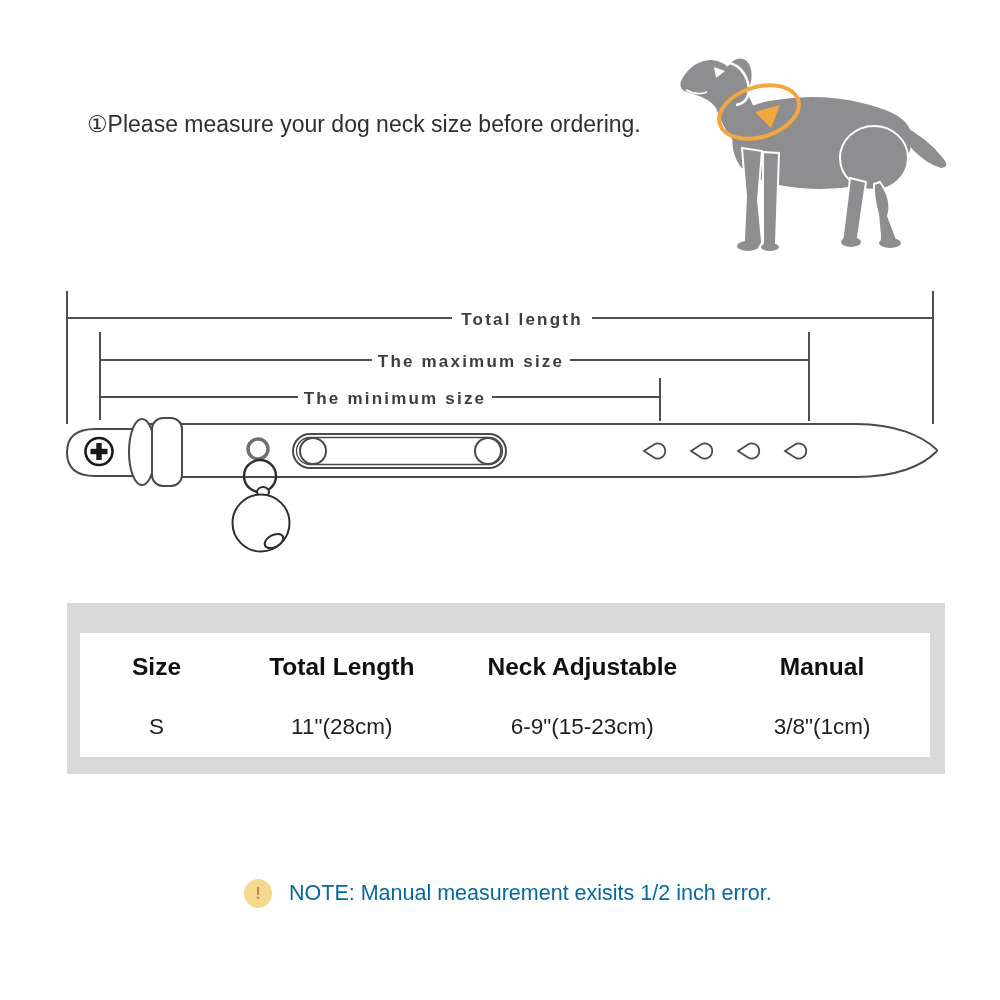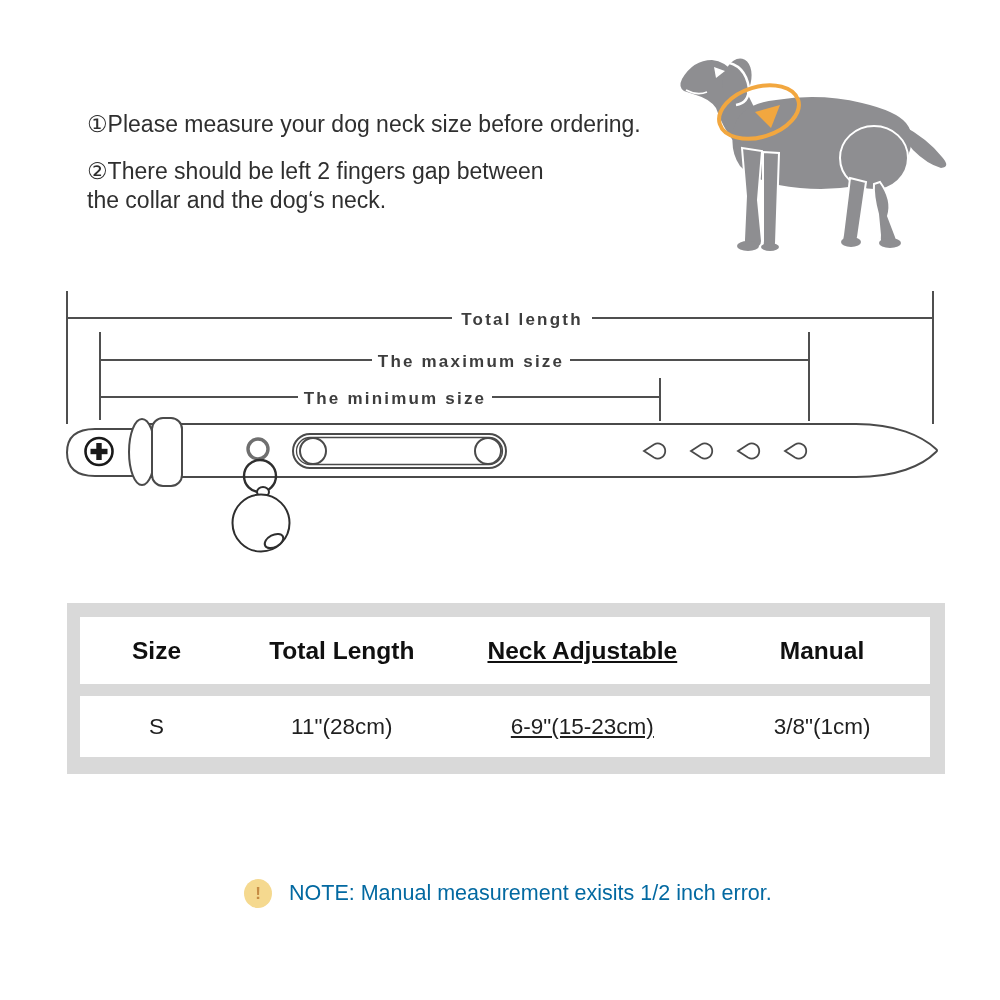--- a/index.html
+++ b/index.html
@@ -45,8 +45,6 @@
 
 <div class="abs instructions">
   <p>①Please measure your dog neck size before ordering.</p>
-  <p>②There should be left 2 fingers gap between
-the collar and the dog‘s neck.</p>
 </div>
 
 <svg style="left:662px;top:45px;" width="300" height="215" viewBox="662 45 300 215">

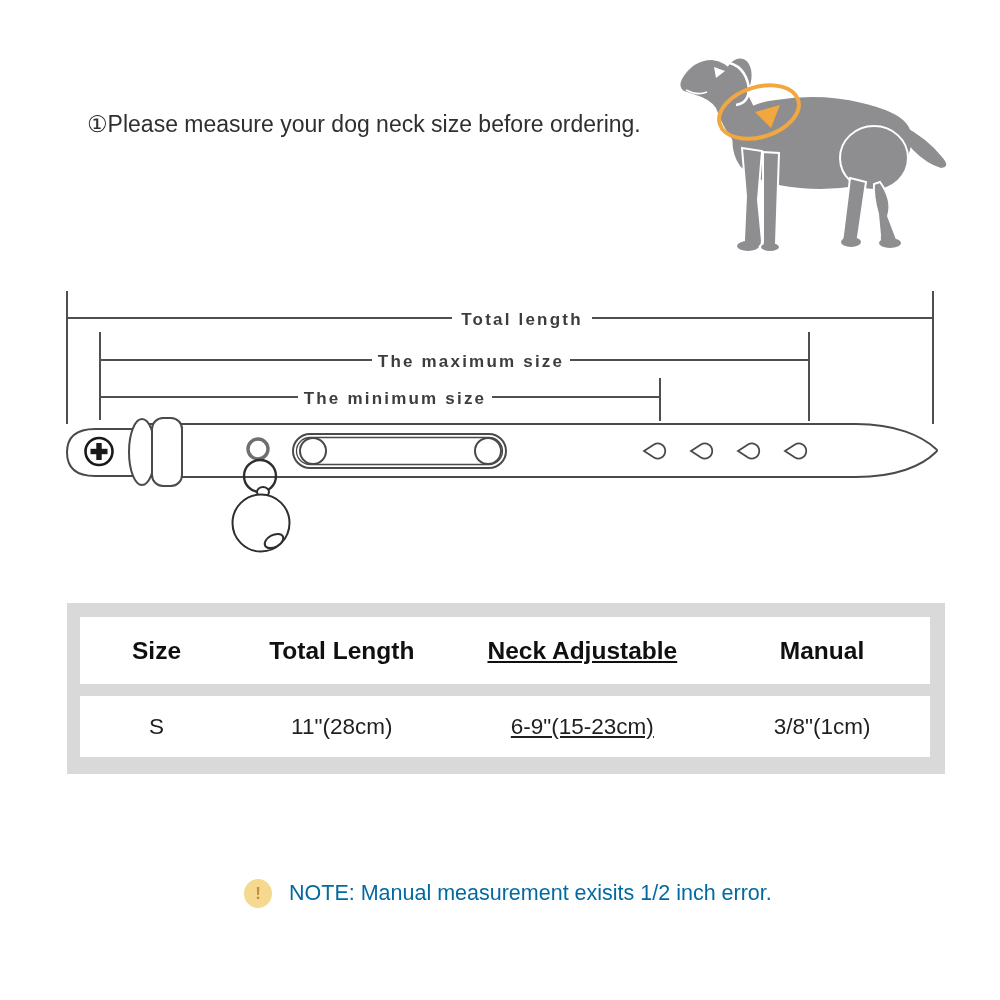--- a/index.html
+++ b/index.html
@@ -26,7 +26,7 @@
   
   .size-table{left:67px;top:603px;width:878px;height:171px;background:#d9d9d9;}
   .trow{position:absolute;left:13px;right:15px;background:#ffffff;display:flex;align-items:center;}
-  .trow-header{top:14px;height:67px;}
+  .trow-header{top:30px;height:67px;}
   .trow-data{top:93px;height:61px;}
   .cell{text-align:center;}
   .c1{width:18%;} .c2{width:25.6%;} .c3{width:31%;text-decoration:underline;} .c4{width:25.4%;}

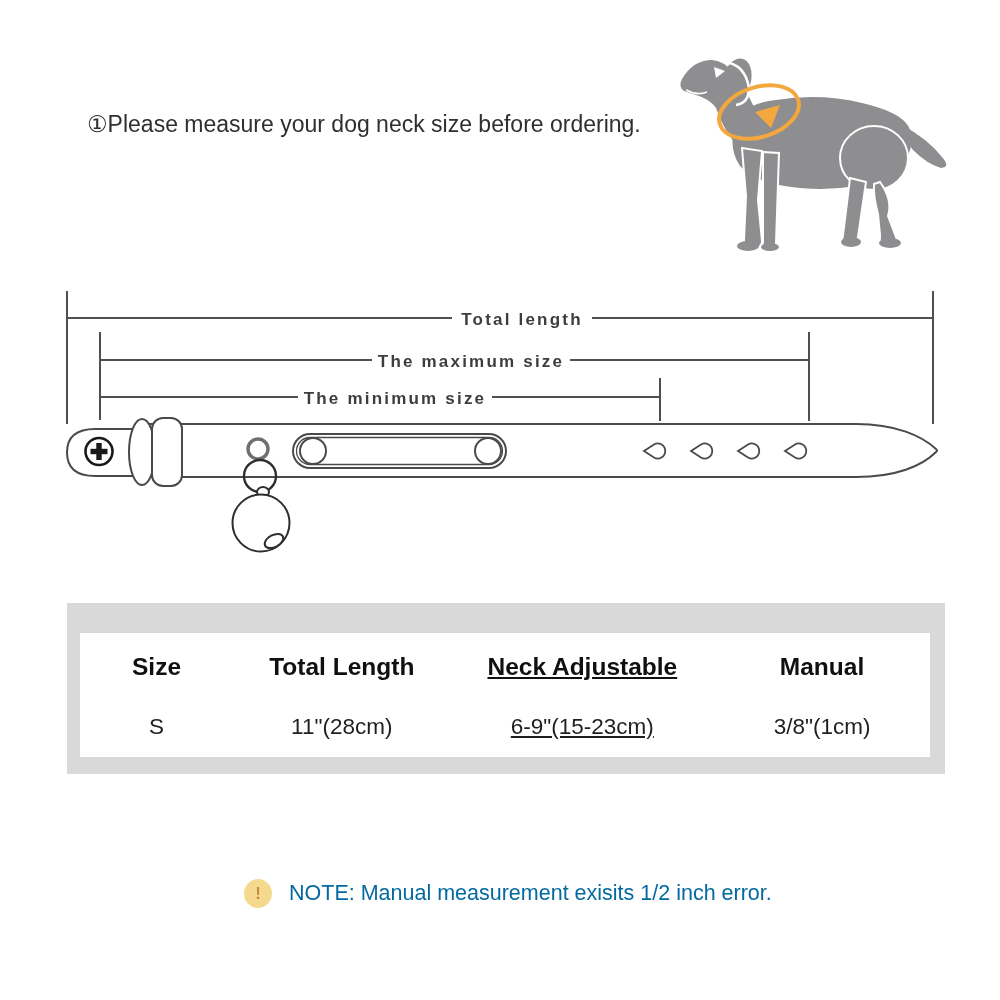--- a/index.html
+++ b/index.html
@@ -29,7 +29,7 @@
   .trow-header{top:30px;height:67px;}
   .trow-data{top:93px;height:61px;}
   .cell{text-align:center;}
-  .c1{width:18%;} .c2{width:25.6%;} .c3{width:31%;text-decoration:underline;} .c4{width:25.4%;}
+  .c1{width:18%;} .c2{width:25.6%;} .c3{width:31%;} .c4{width:25.4%;}
   .trow-header .cell{font-size:24.5px;font-weight:700;color:#101010;}
   .trow-data .cell{font-size:22.5px;color:#1f1f1f;}
 

